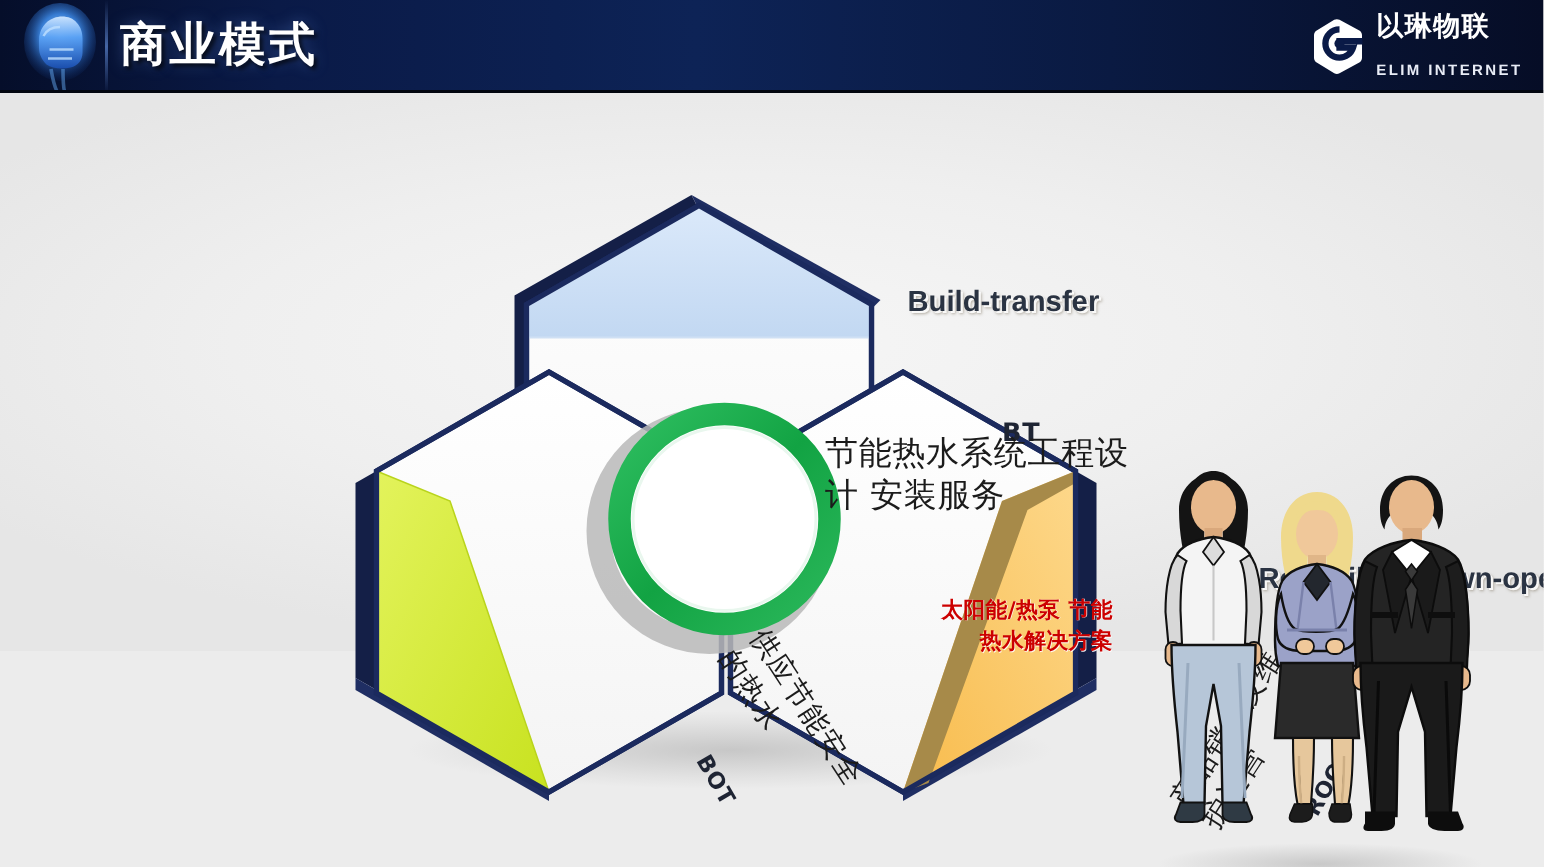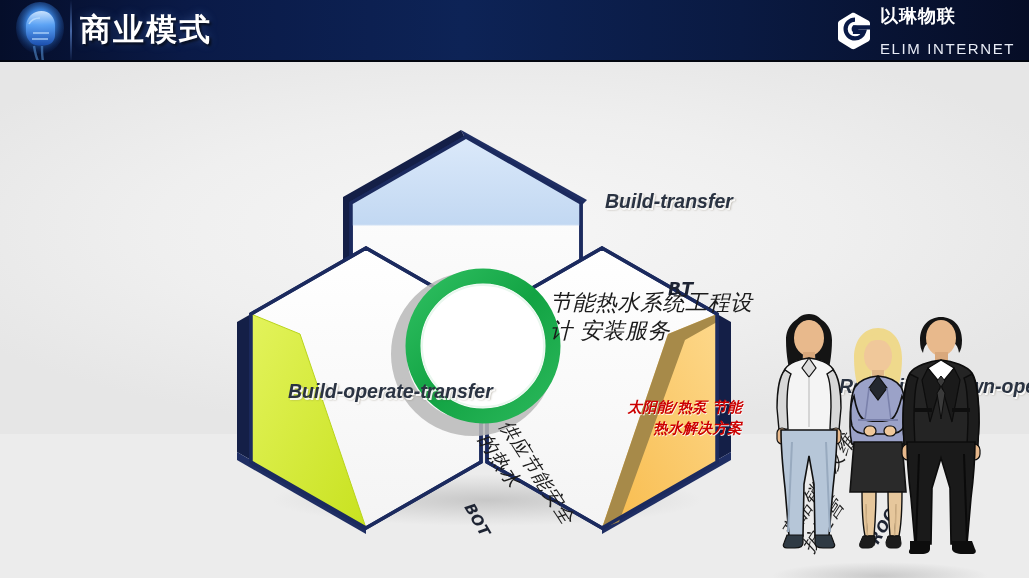--- a/index.html
+++ b/index.html
@@ -44,7 +44,7 @@
     font-family:"DejaVu Sans","Liberation Sans",sans-serif;
   }
   #brand-en{
-    color:#e8ecf6;font-size:15px;font-weight:normal;letter-spacing:1.6px;margin-top:16px;
+    color:#e8ecf6;font-size:10px;font-weight:bold;letter-spacing:1.6px;margin-top:16px;
   }
 
   

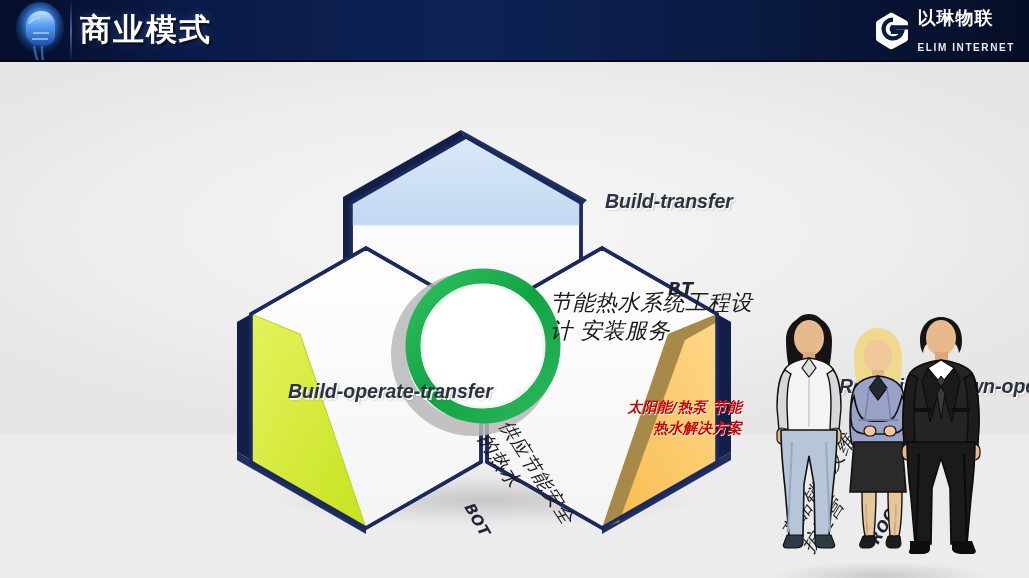--- a/index.html
+++ b/index.html
@@ -51,7 +51,6 @@
   #stage{
     position:absolute;left:0;top:62px;width:1029px;height:372px;
     background:#ececec;
-    font-style:italic;
   }
   #stage-vignette{
     position:absolute;left:0;top:0;width:100%;height:100%;

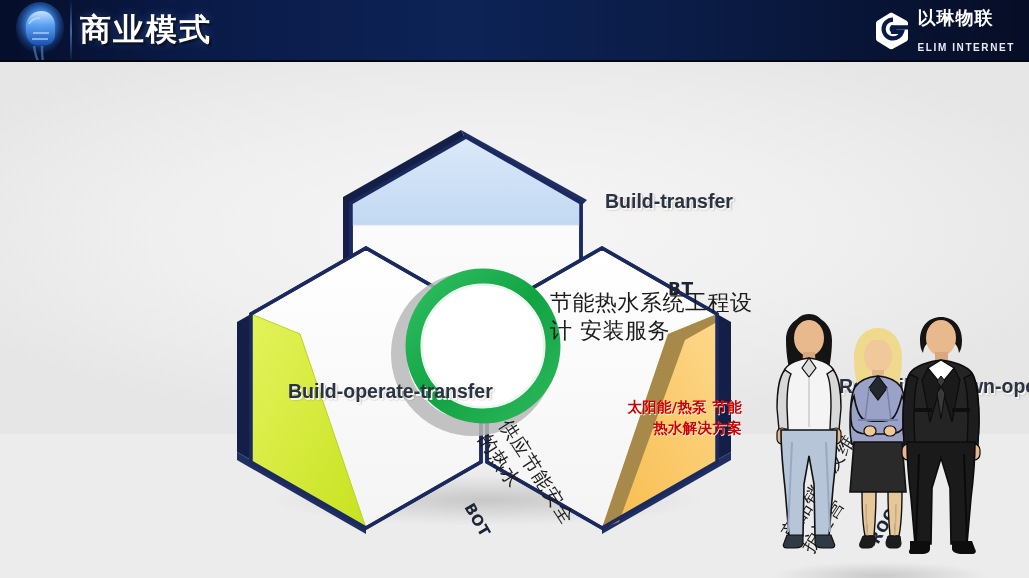--- a/index.html
+++ b/index.html
@@ -240,7 +240,6 @@
     </svg>
 
     <div class="caption" id="caption-bt">Build-transfer</div>
-    <div class="caption" id="caption-bot">Build-operate-transfer</div>
     <div class="caption" id="caption-roo">Rehabilitate-own-operate</div>
 
     <div class="band-label" id="bt-band-label">BT</div>

